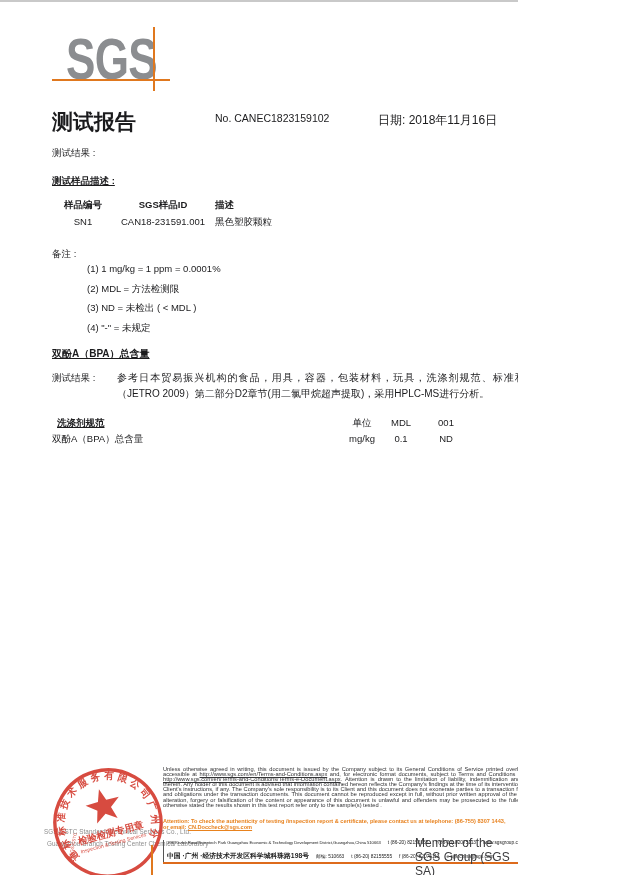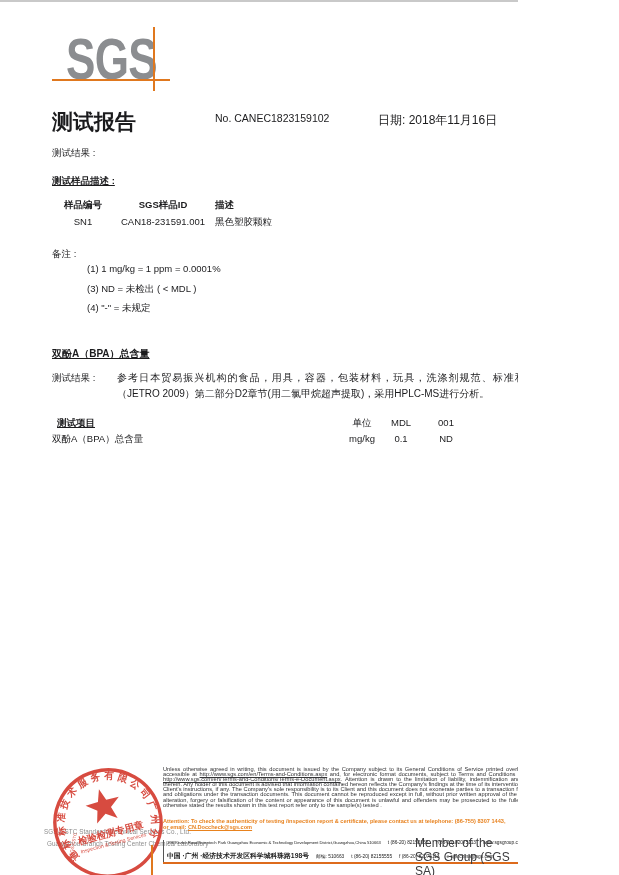--- a/index.html
+++ b/index.html
@@ -90,6 +90,7 @@
   <div class="abs body-text remarks-heading">备注 :</div>
   <div class="abs remarks">
     <div class="remark-item">(1) 1 mg/kg = 1 ppm = 0.0001%</div>
+    <div class="remark-item">(2) MDL = 方法检测限</div>
     <div class="remark-item">(3) ND = 未检出 ( &lt; MDL )</div>
     <div class="remark-item">(4) "-" = 未规定</div>
   </div>

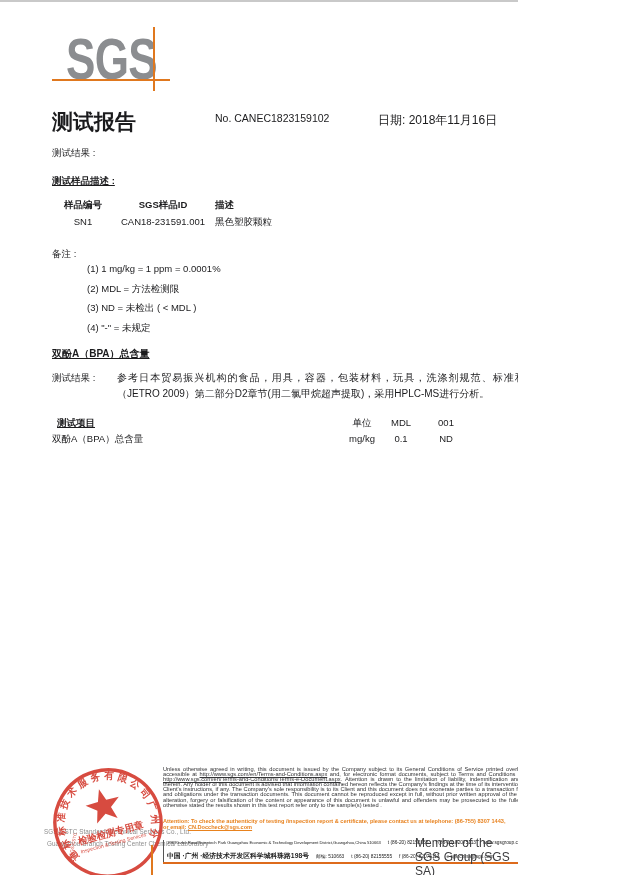--- a/index.html
+++ b/index.html
@@ -99,7 +99,7 @@
   <div class="abs body-text method-label">测试结果 :</div>
   <div class="abs method-text">参考日本贸易振兴机构的食品，用具，容器，包装材料，玩具，洗涤剂规范、标准和检测方法（JETRO 2009）第二部分D2章节(用二氯甲烷超声提取)，采用HPLC-MS进行分析。</div>
 
-  <div class="abs body-text rrow-h rcol-item-h">测试项目</div>
+  <div class="abs body-text rrow-h rcol-item-h">洗涤剂规范</div>
   <div class="abs body-text rrow-h rcol-unit hd">单位</div>
   <div class="abs body-text rrow-h rcol-mdl hd">MDL</div>
   <div class="abs body-text rrow-h rcol-001 hd-italic">001</div>

